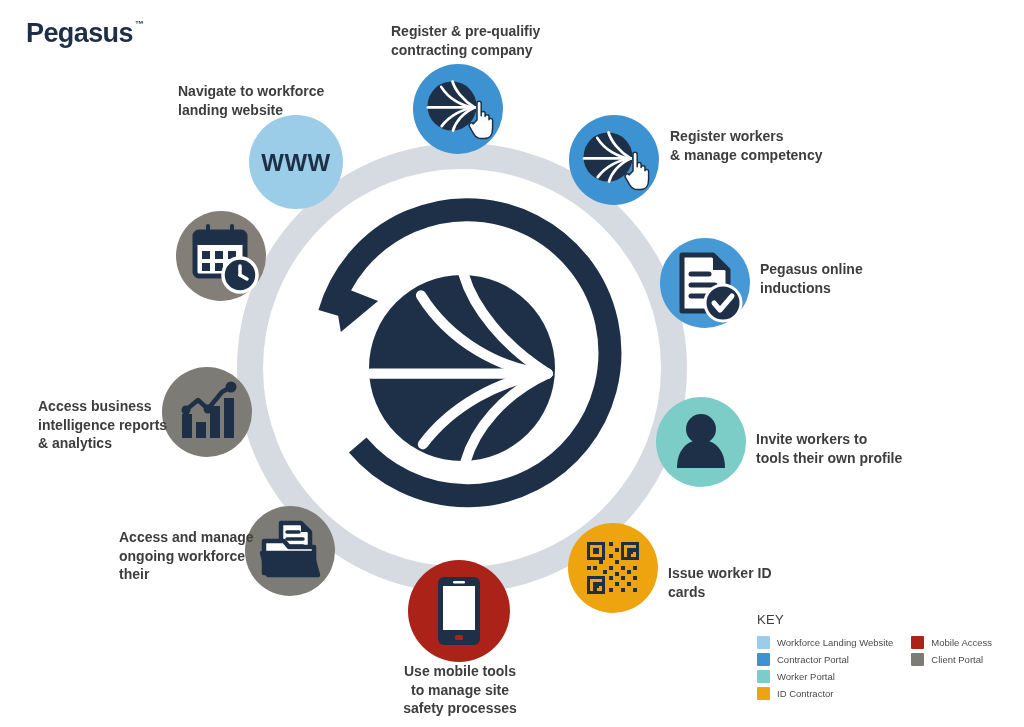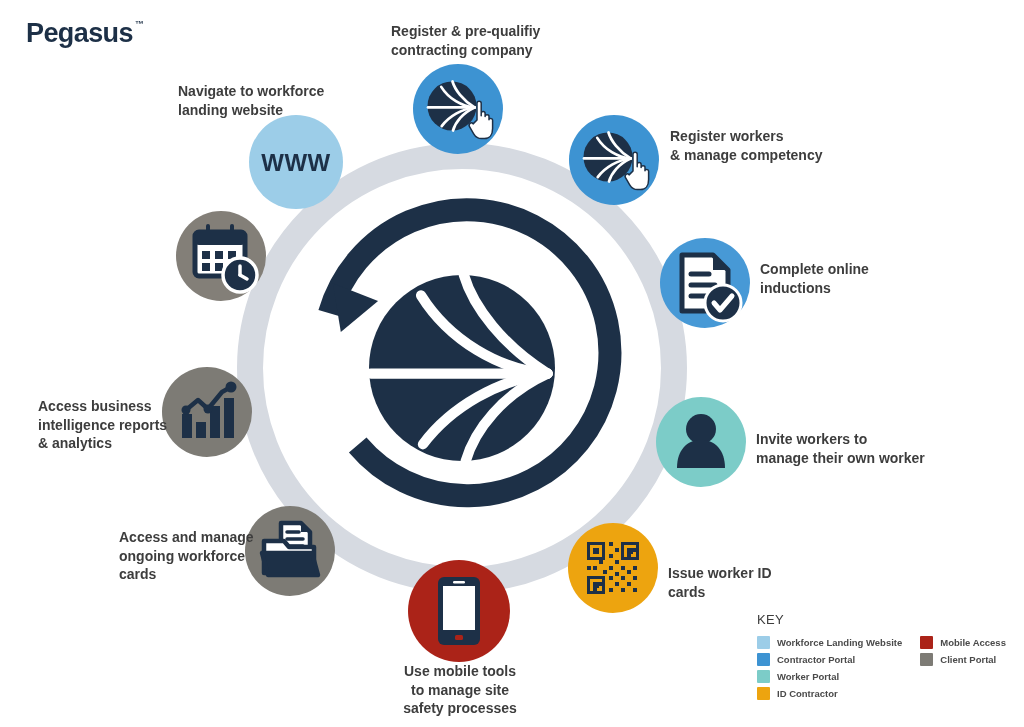--- a/index.html
+++ b/index.html
@@ -270,7 +270,7 @@
   <div class="label left" style="left:178px;top:82px;width:180px;">Navigate to workforce
 landing website</div>
 
-  <div class="label left" style="left:760px;top:260px;width:180px;">Complete online
+  <div class="label left" style="left:760px;top:260px;width:180px;">Pegasus online
 inductions</div>
 
   <div class="label left" style="left:756px;top:430px;width:210px;">Invite workers to

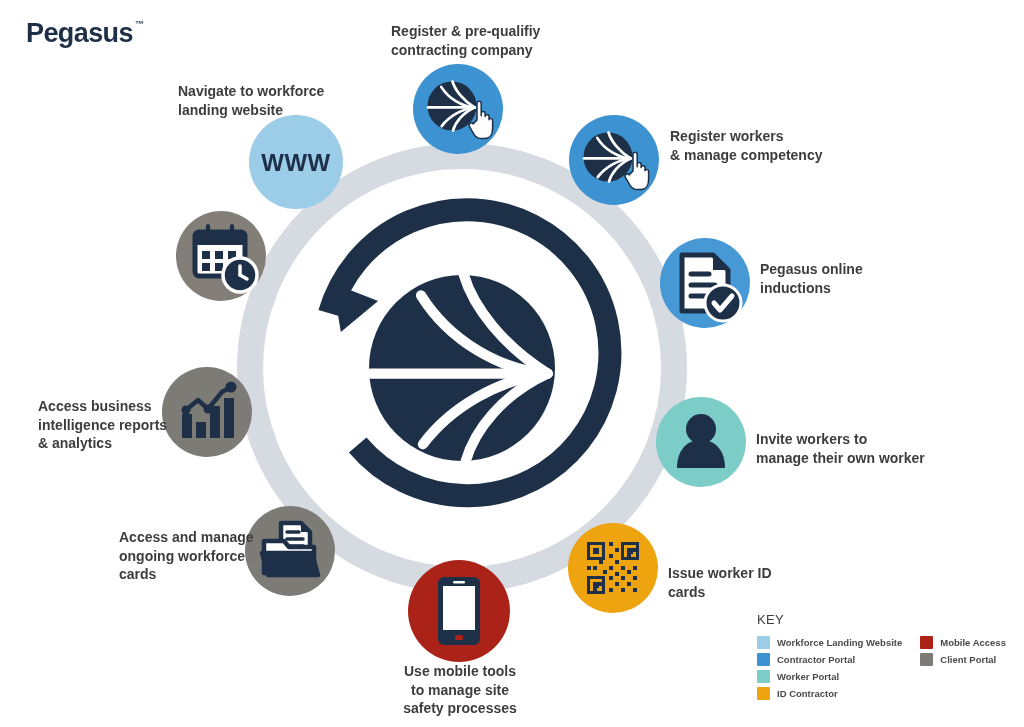--- a/index.html
+++ b/index.html
@@ -274,7 +274,7 @@
 inductions</div>
 
   <div class="label left" style="left:756px;top:430px;width:210px;">Invite workers to
-manage their own worker</div>
+tools their own profile</div>
 
   <div class="label left" style="left:668px;top:564px;width:160px;">Issue worker ID
 cards</div>

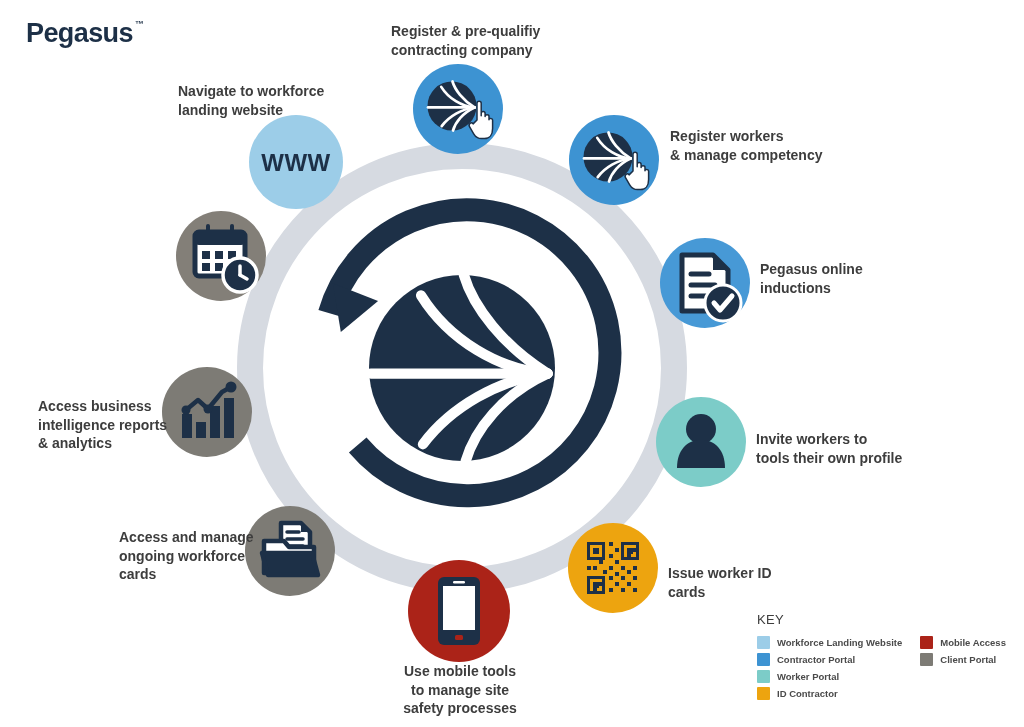--- a/index.html
+++ b/index.html
@@ -285,7 +285,7 @@
 
   <div class="label left" style="left:119px;top:528px;width:160px;">Access and manage
 ongoing workforce
-cards</div>
+their</div>
 
   <div class="label left" style="left:38px;top:397px;width:160px;">Access business
 intelligence reports

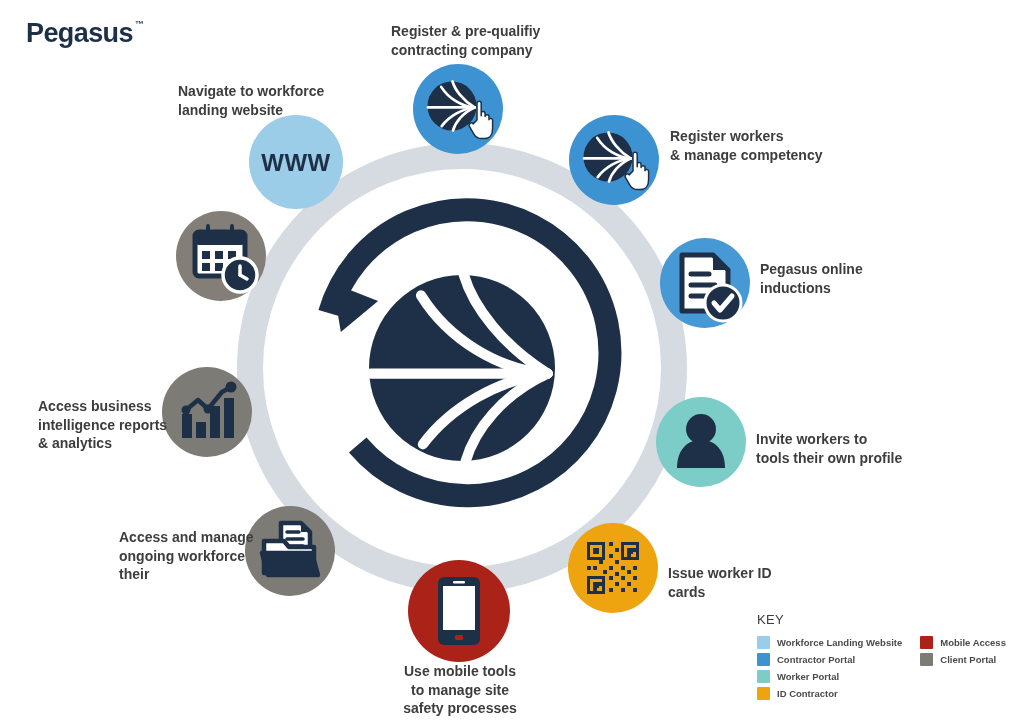--- a/index.html
+++ b/index.html
@@ -38,7 +38,7 @@
     letter-spacing:0.3px;
   }
   #legend .cols{display:flex;gap:18px;}
-  #legend .col{display:flex;flex-direction:column;gap:4px;font-weight:bold;}
+  #legend .col{display:flex;flex-direction:column;gap:4px;}
   #legend .row{display:flex;align-items:center;gap:7px;}
   #legend .sw{width:13px;height:13px;flex:none;border-radius:1px;}
   #legend .lt{font-size:9.5px;color:#4a4a4a;white-space:nowrap;}

